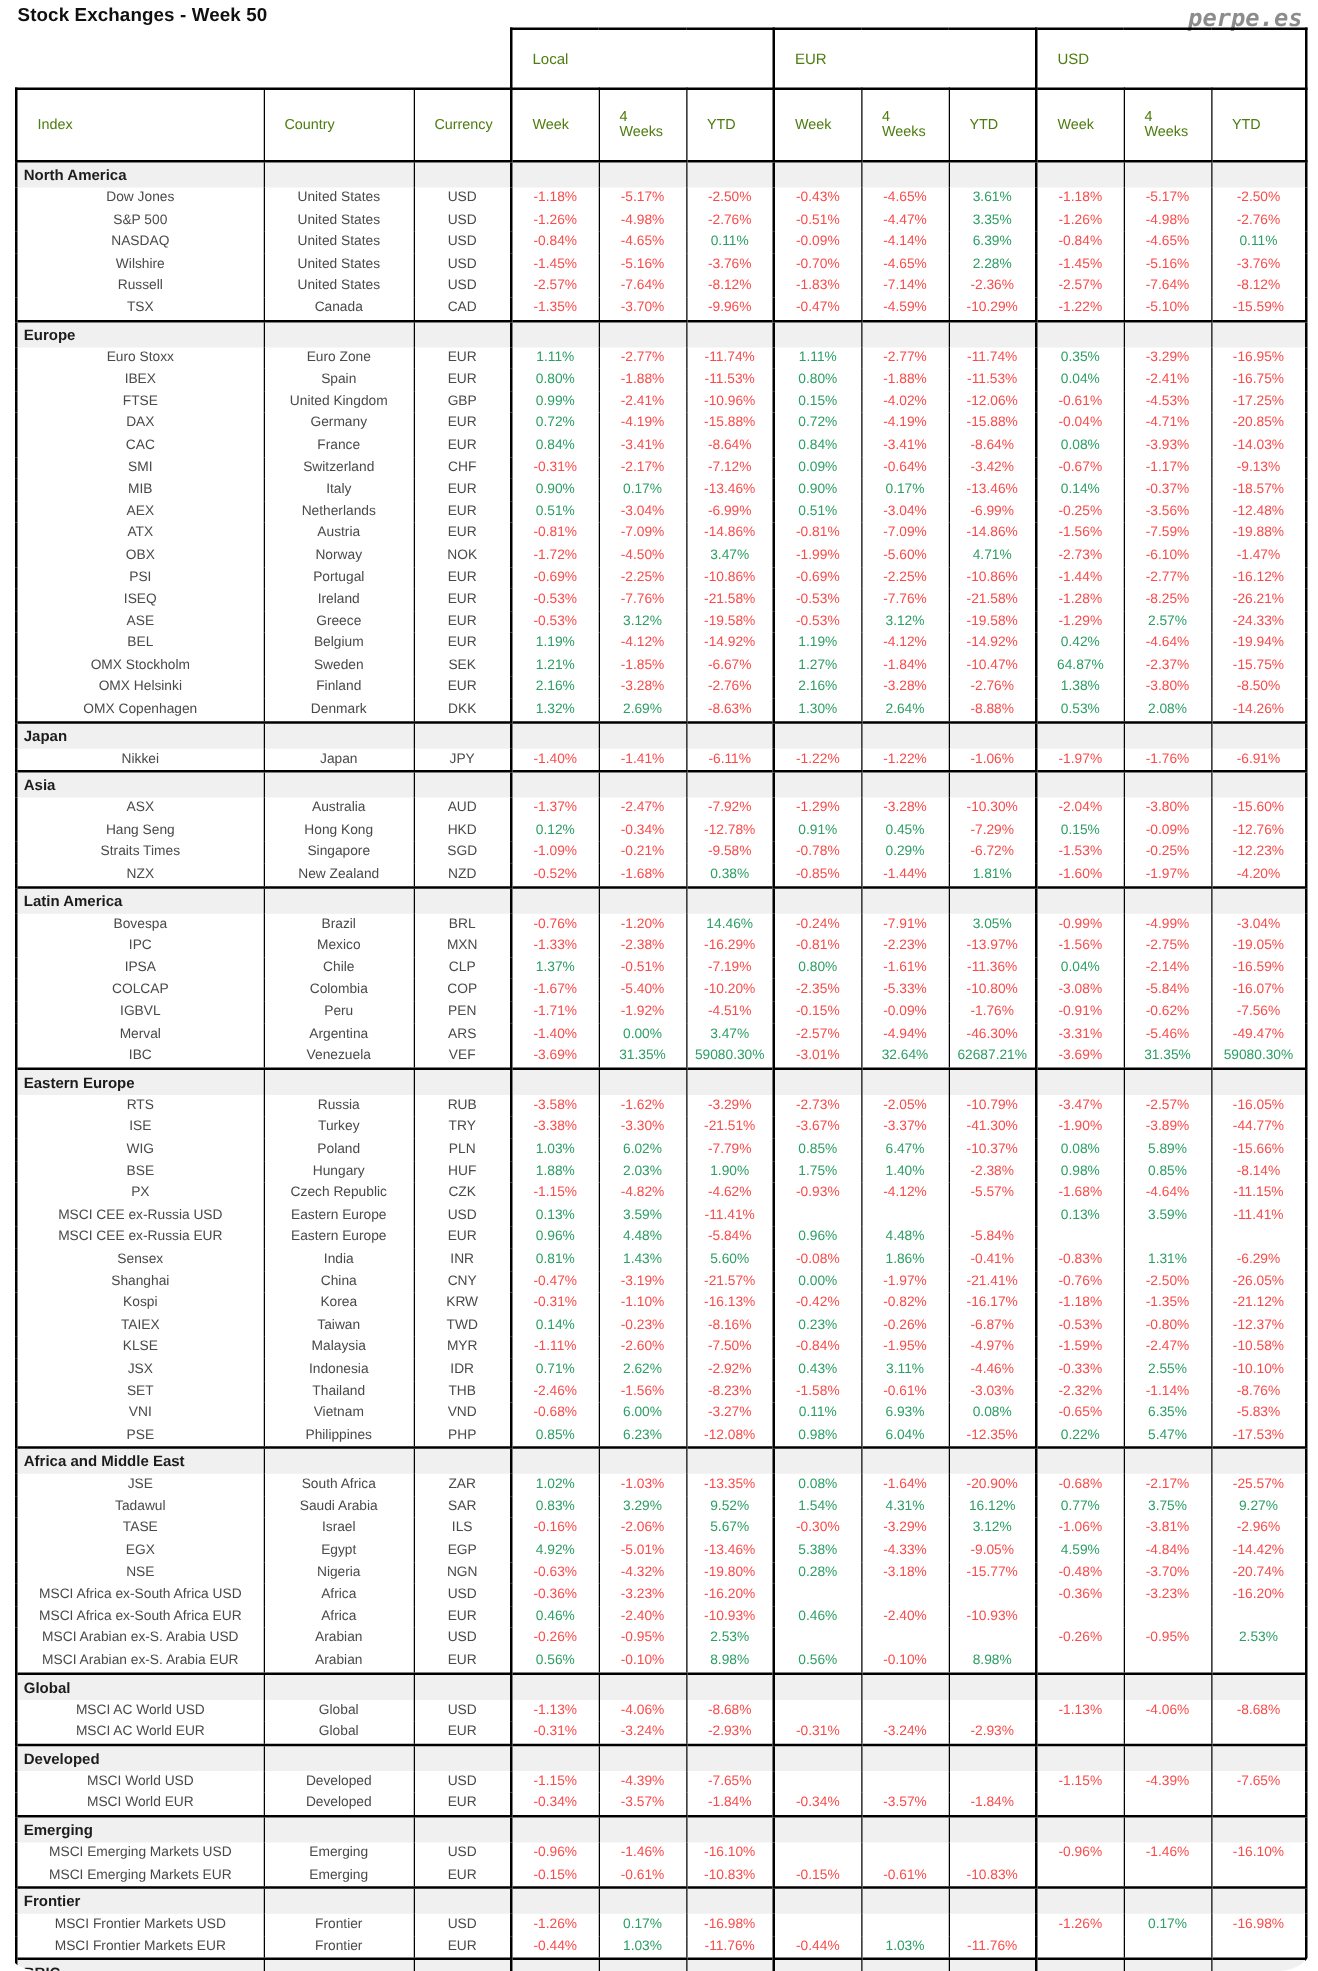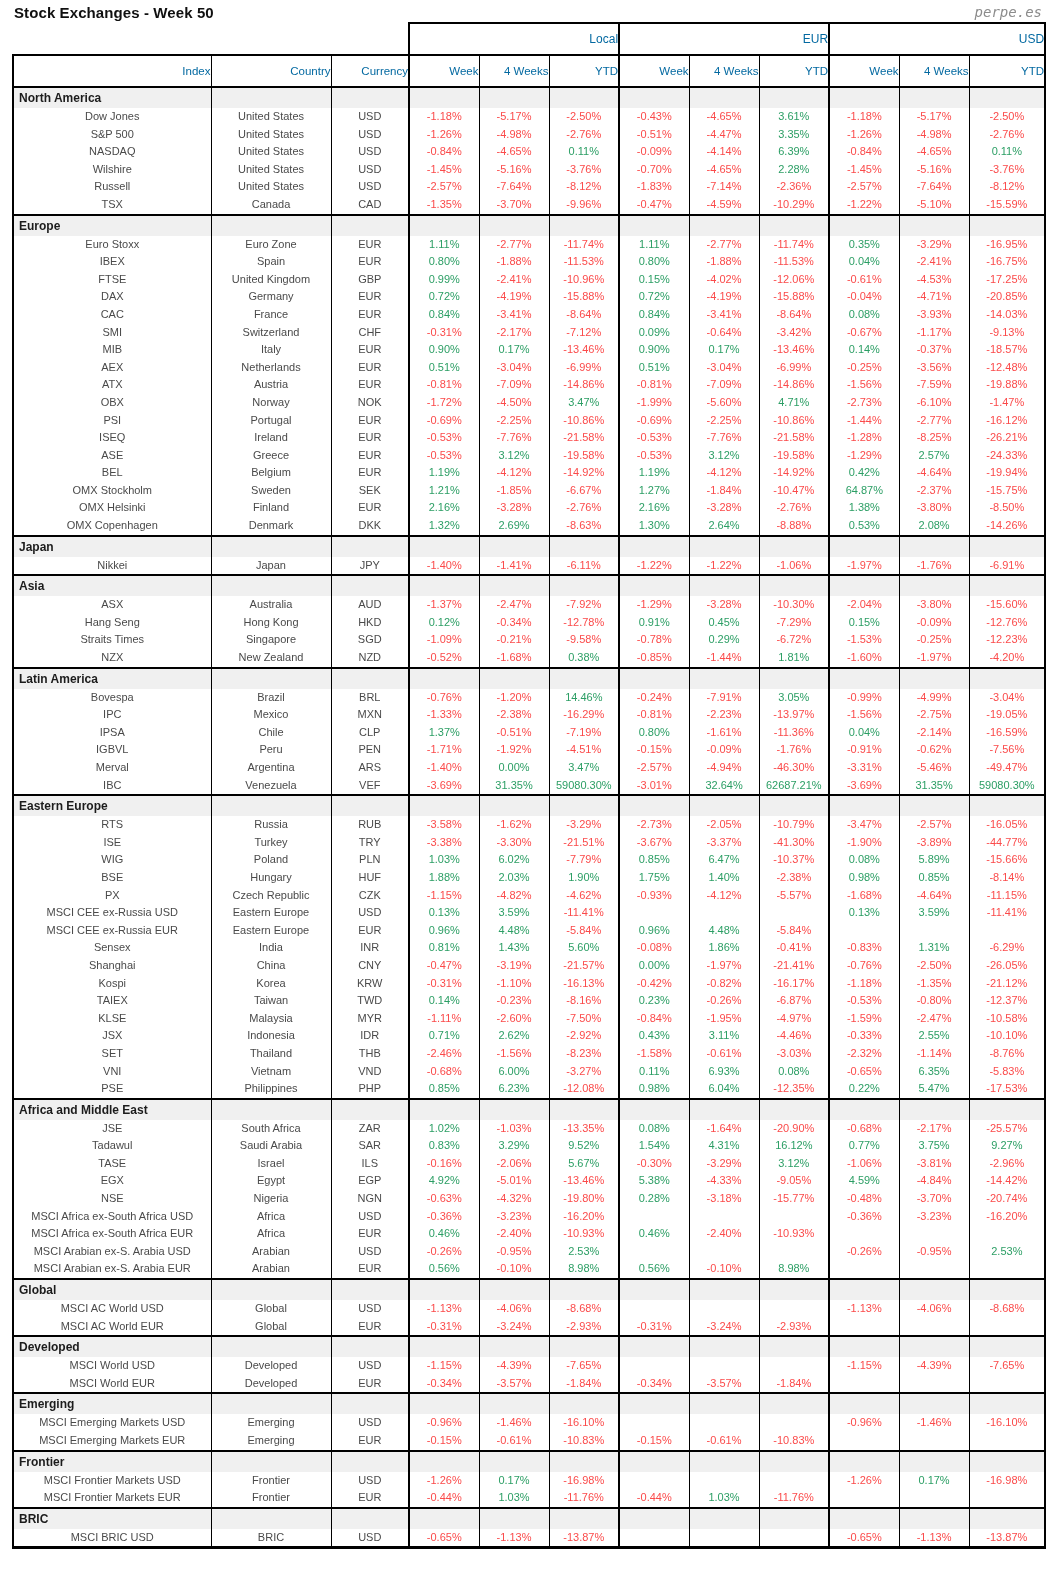--- a/index.html
+++ b/index.html
@@ -7,7 +7,7 @@
   .page{position:relative;width:1054px;height:1577px;overflow:hidden;border-radius:31px;}
   .topbar{position:absolute;top:4px;left:14px;right:12px;height:22px;display:flex;justify-content:space-between;align-items:flex-start;}
   .title{font-size:15px;font-weight:bold;color:#101010;letter-spacing:0.1px;}
-  .brand{font-family:"DejaVu Sans Mono",monospace;font-style:italic;font-weight:normal;font-size:14px;color:var(--brand,#8c8c8c);}
+  .brand{font-family:"DejaVu Sans Mono",monospace;font-style:italic;font-weight:bold;font-size:19px;color:var(--brand,#8c8c8c);}
   table{position:absolute;top:22px;left:12px;border-collapse:collapse;table-layout:fixed;width:1032px;}
   
   thead tr{height:32px;}

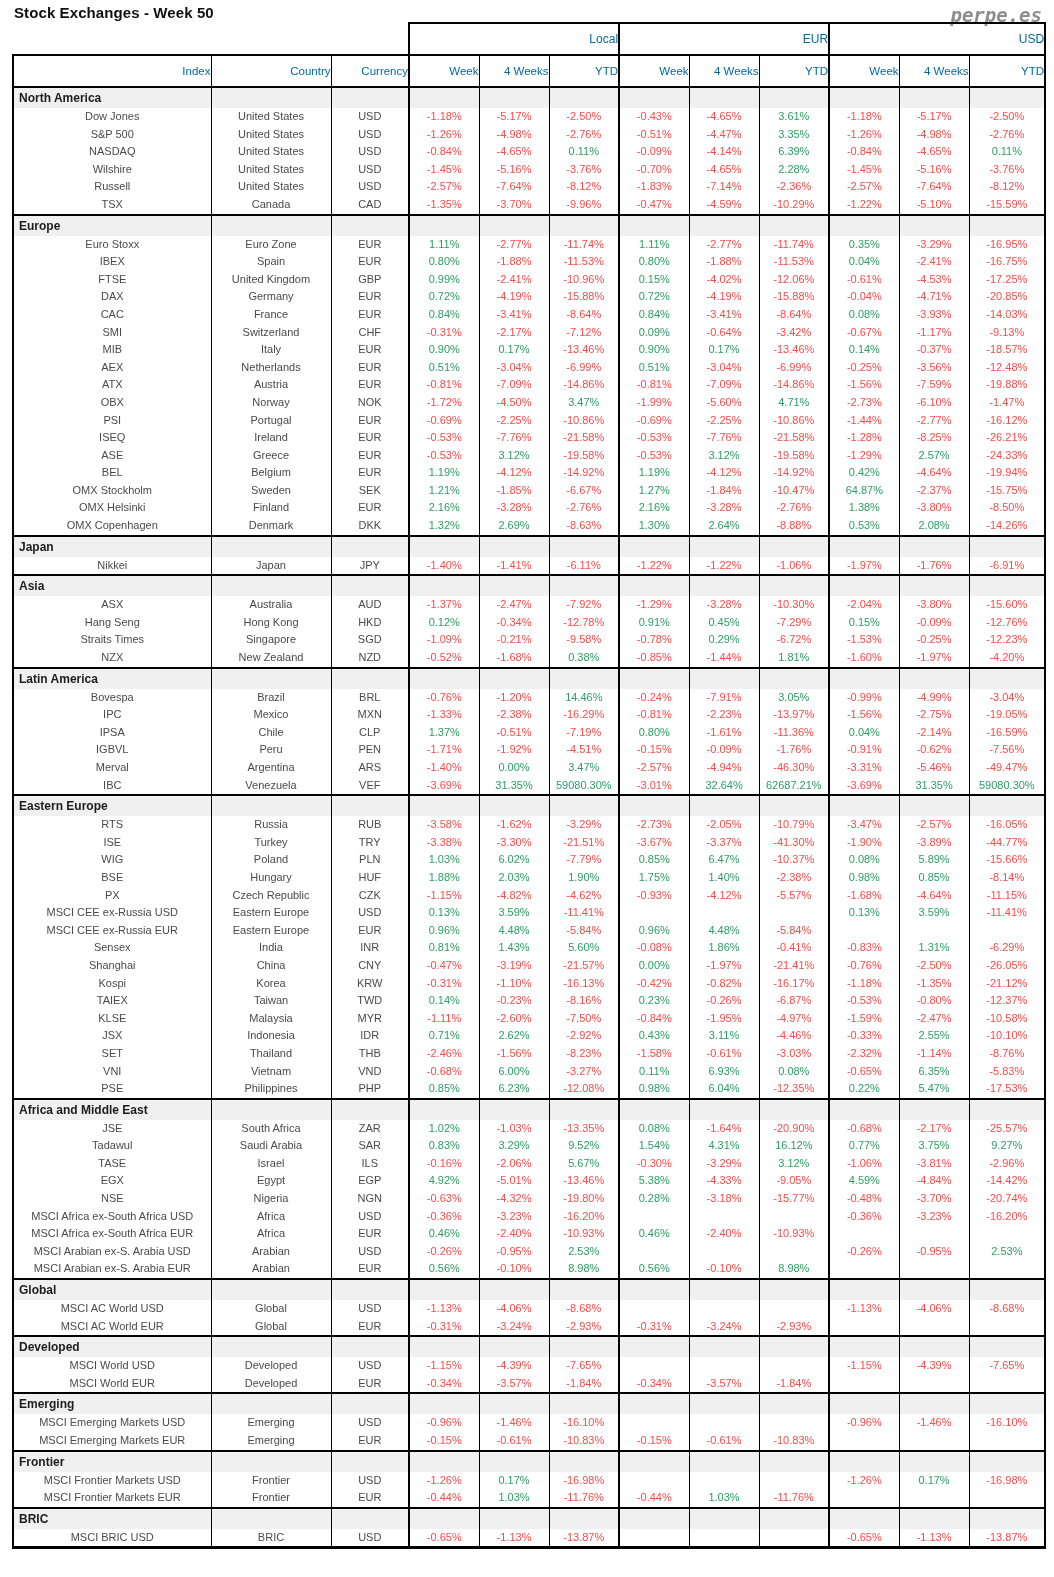--- a/index.html
+++ b/index.html
@@ -11,7 +11,7 @@
   table{position:absolute;top:22px;left:12px;border-collapse:collapse;table-layout:fixed;width:1032px;}
   
   thead tr{height:32px;}
-  thead th{font-weight:normal;font-size:11.5px;color:#0369a1;text-align:right;vertical-align:middle;padding:0;}
+  thead th{font-weight:normal;font-size:11.5px;color:#4d7c0f;text-align:left;vertical-align:middle;padding:16px;}
   .group-row th.blank{border:none;background:#ffffff;}
   .group-row th.group{border:2px solid #000;font-size:12px;}
   .cols-row th{border:1px solid #000;border-top-width:2px;border-bottom-width:2px;}

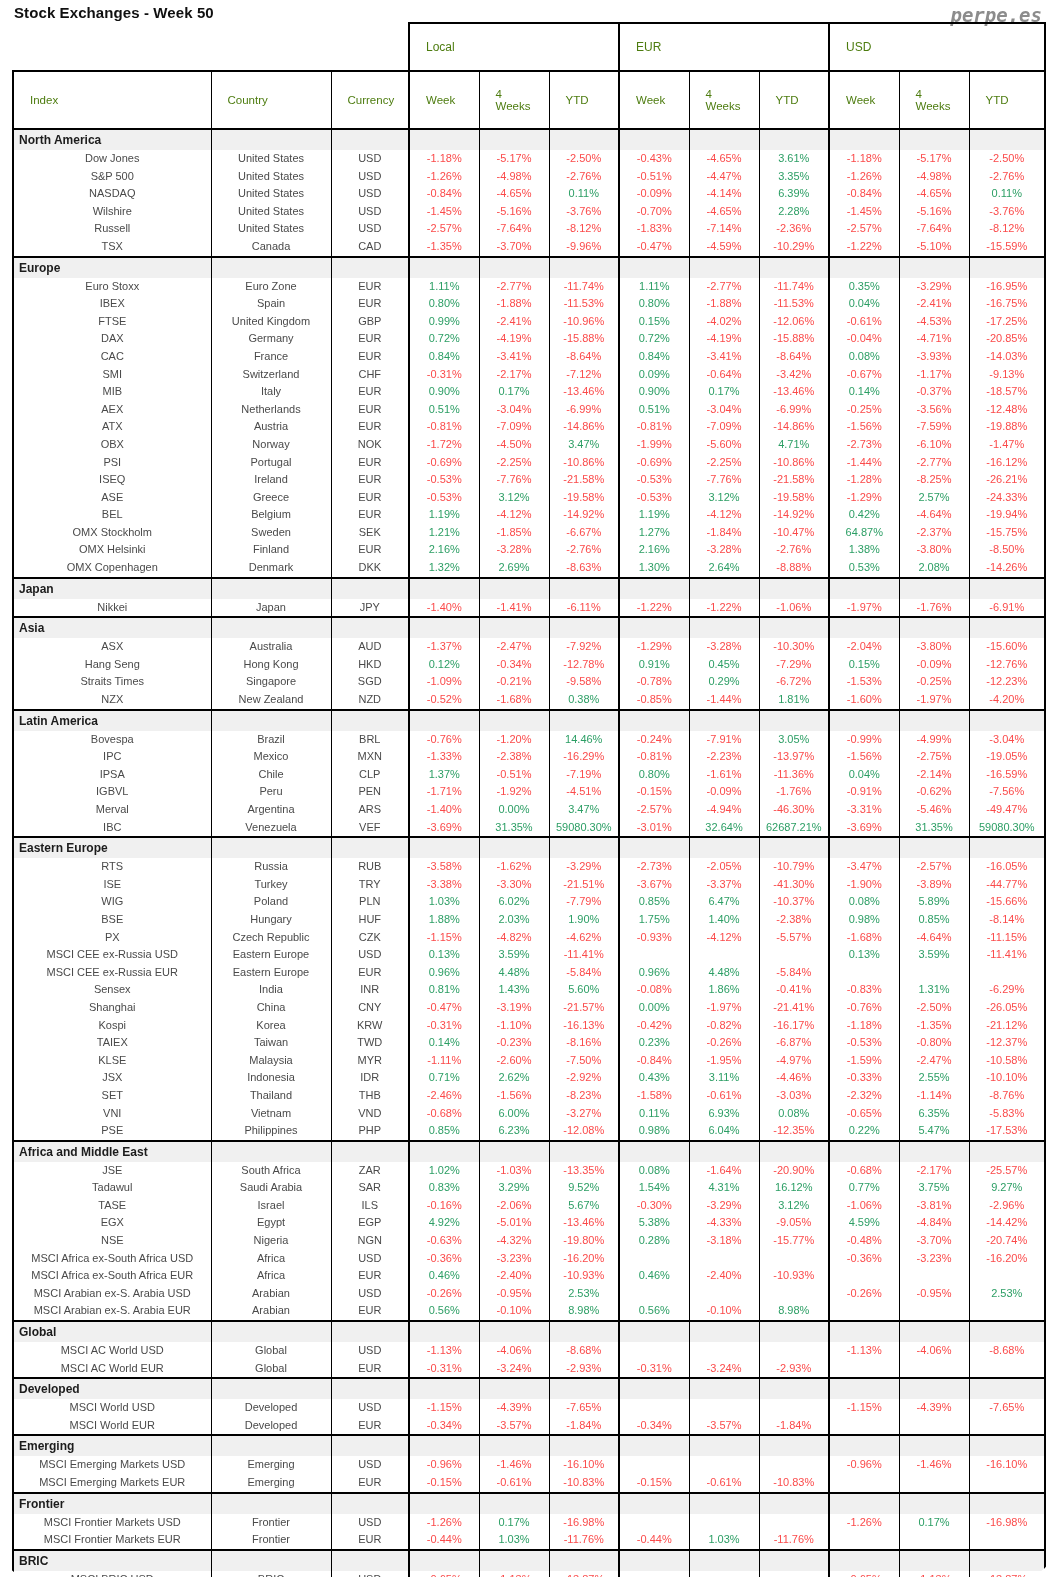--- a/index.html
+++ b/index.html
@@ -582,6 +582,20 @@
           <td class="val neg">-16.59%</td>
         </tr>
         <tr class="data-row">
+          <td class="id-cell">COLCAP</td>
+          <td class="id-cell">Colombia</td>
+          <td class="id-cell">COP</td>
+          <td class="val neg gL">-1.67%</td>
+          <td class="val neg">-5.40%</td>
+          <td class="val neg">-10.20%</td>
+          <td class="val neg gL">-2.35%</td>
+          <td class="val neg">-5.33%</td>
+          <td class="val neg">-10.80%</td>
+          <td class="val neg gL">-3.08%</td>
+          <td class="val neg">-5.84%</td>
+          <td class="val neg">-16.07%</td>
+        </tr>
+        <tr class="data-row">
           <td class="id-cell">IGBVL</td>
           <td class="id-cell">Peru</td>
           <td class="id-cell">PEN</td>

